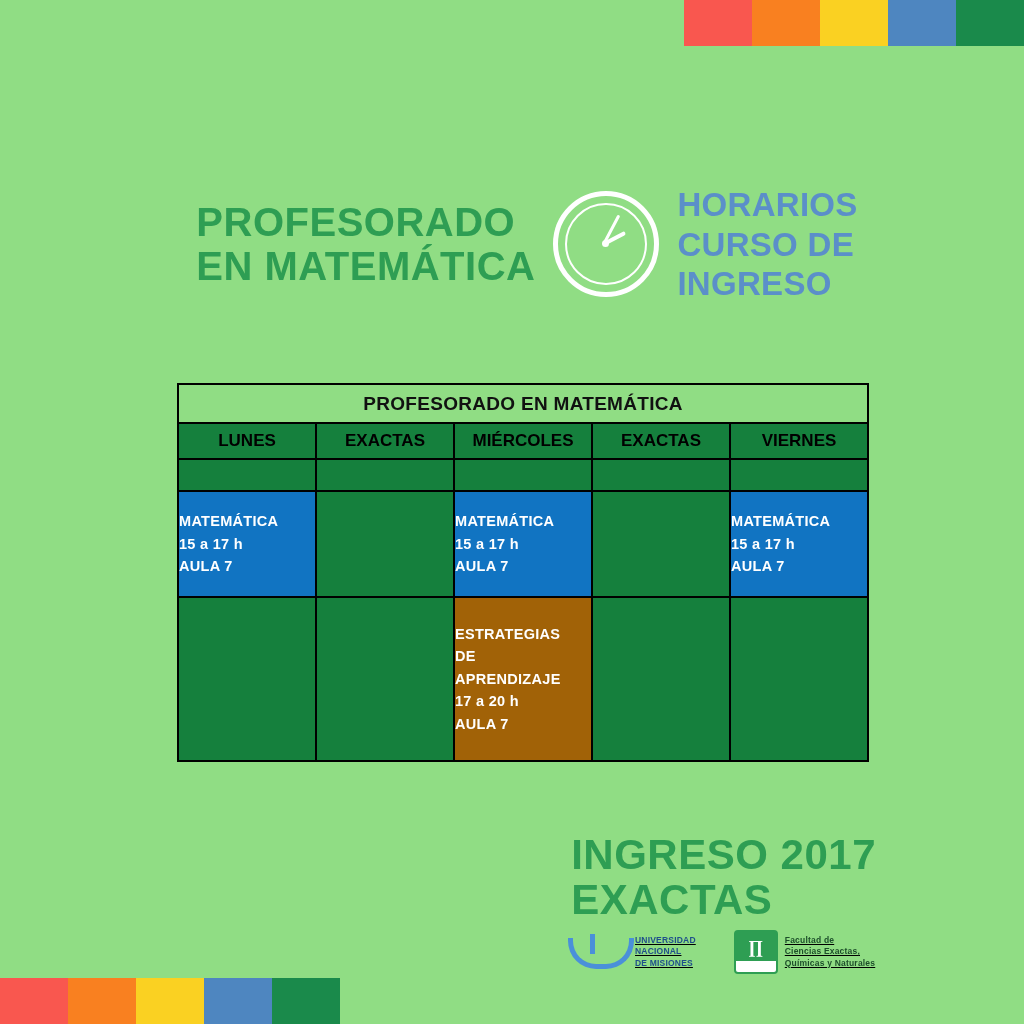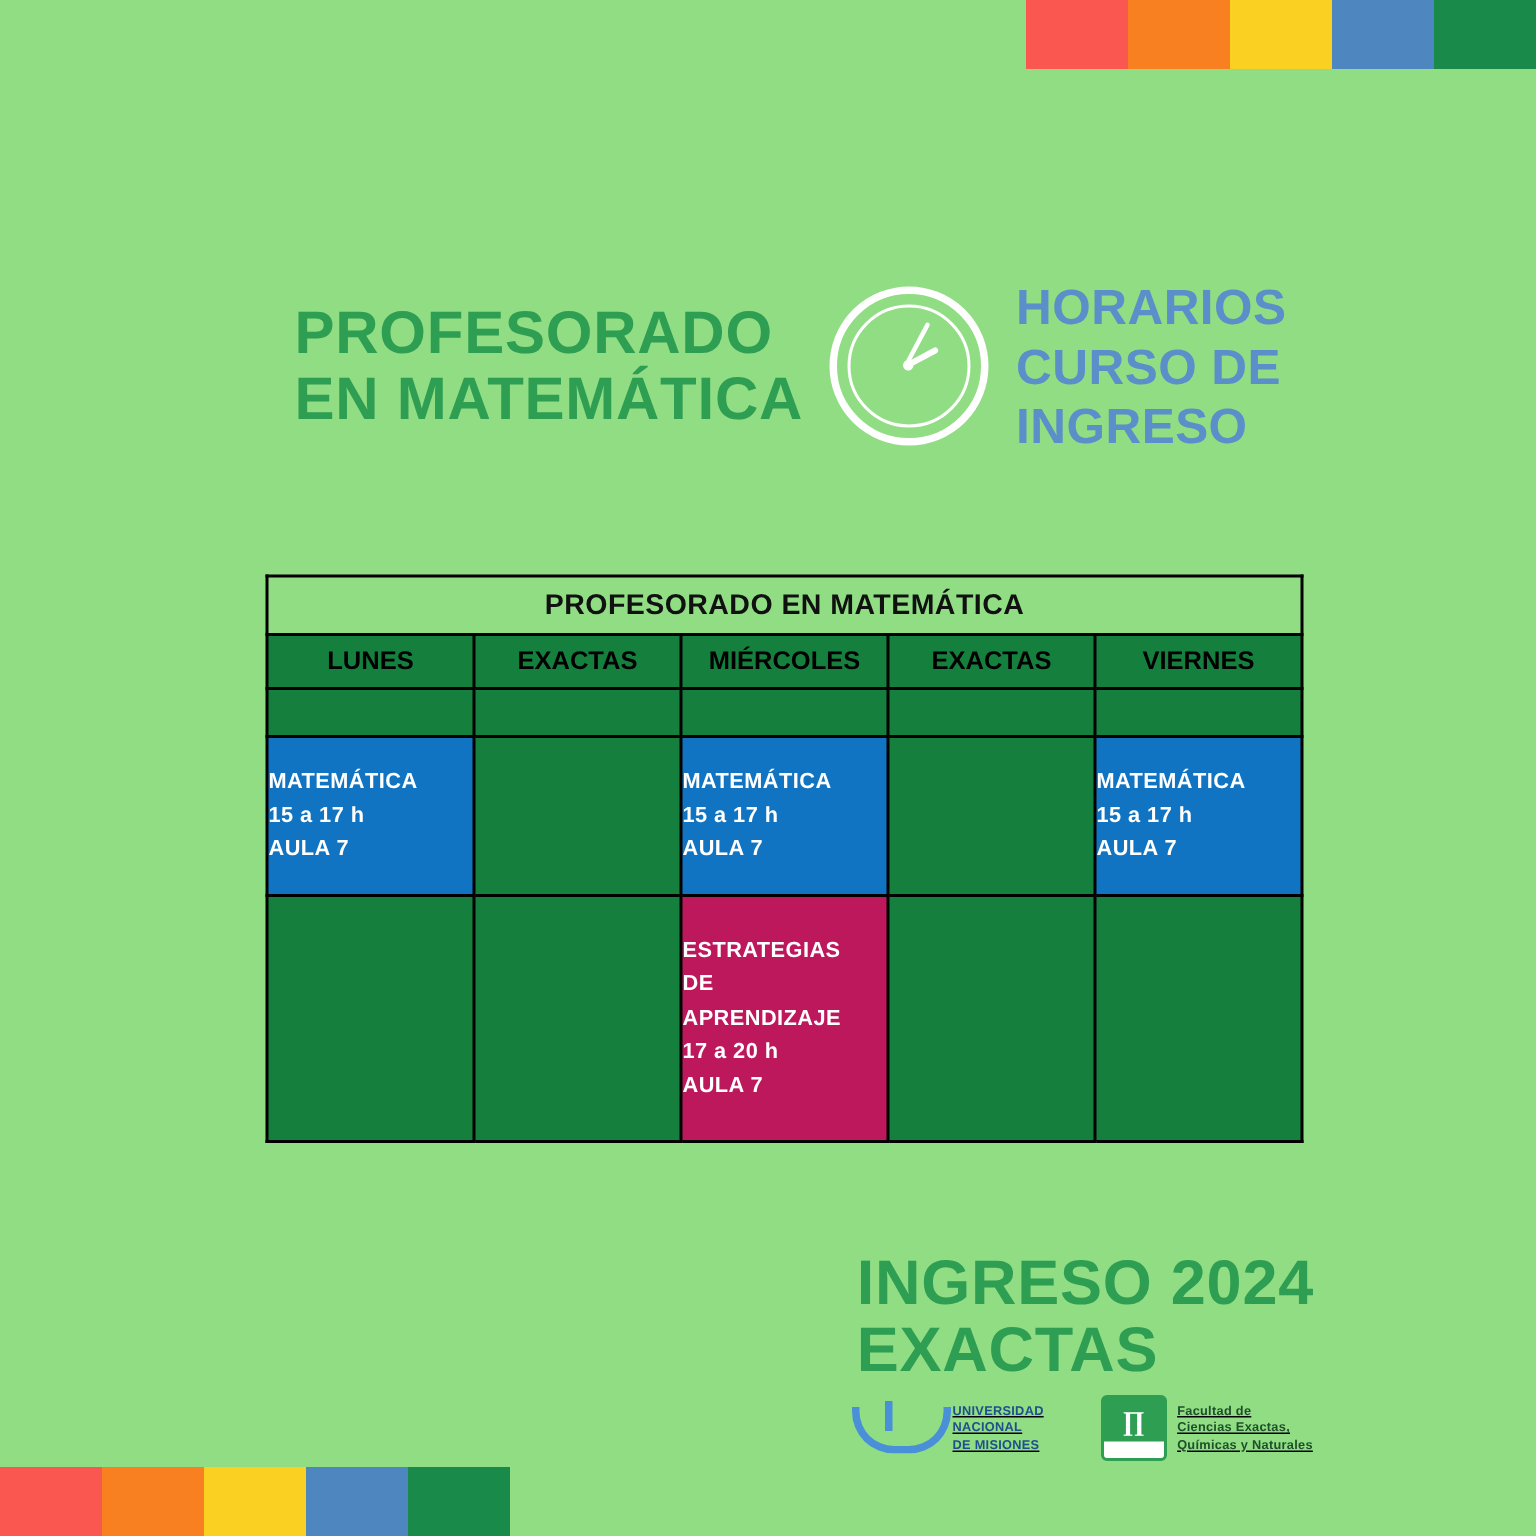--- a/index.html
+++ b/index.html
@@ -148,7 +148,7 @@
     letter-spacing: 0.3px;
   }
   .schedule .cell-blue { background: #1174c2; }
-  .schedule .cell-pink { background: #be185d; }
+  .schedule .cell-pink { background: #a16207; }
   .schedule .row-mid td { height: 104px; }
   .schedule .row-low td { height: 162px; }
 

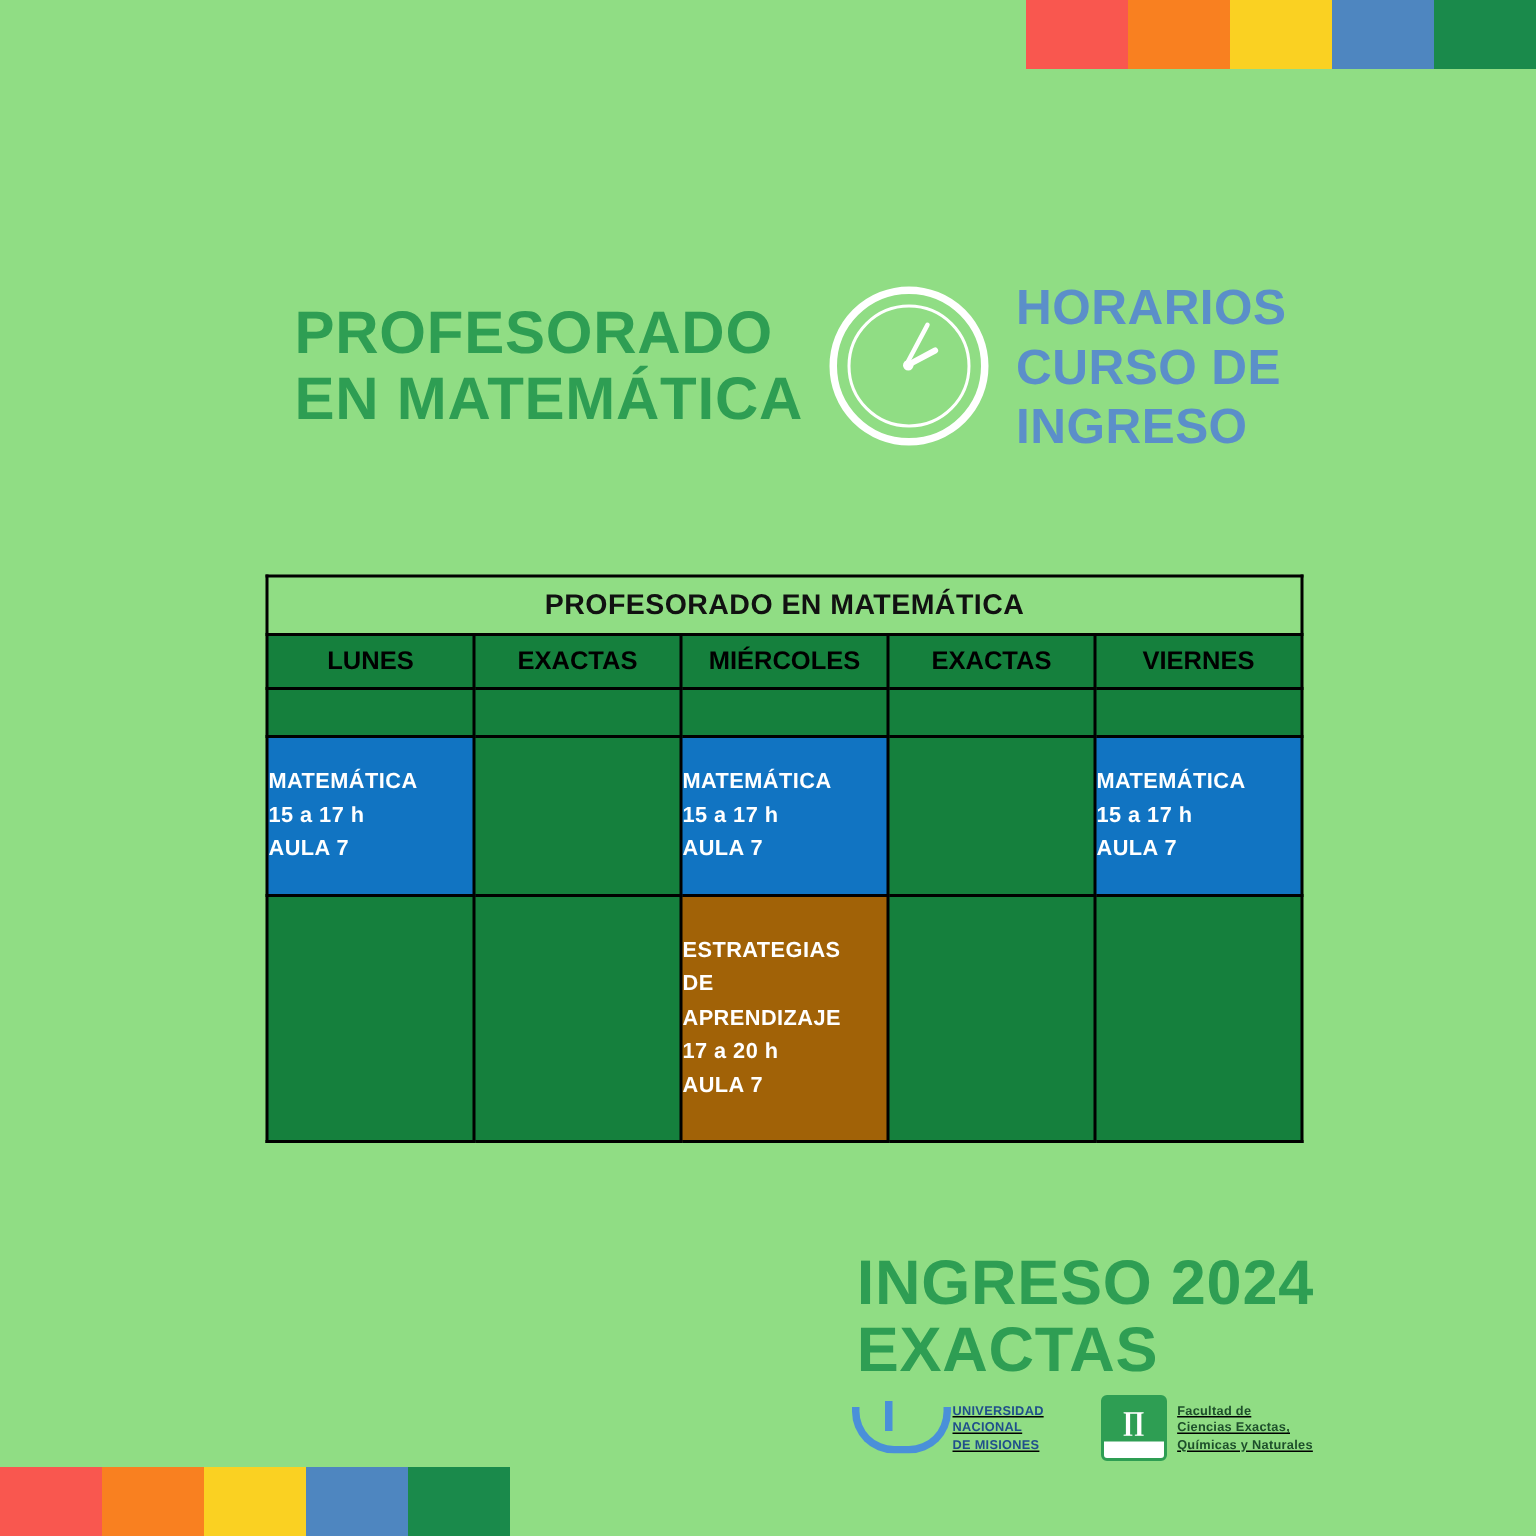--- a/index.html
+++ b/index.html
@@ -313,7 +313,7 @@
   </tbody>
 </table>
 
-<div class="bottom-title">INGRESO 2024
+<div class="bottom-title">INGRESO 2017
 EXACTAS</div>
 
 <div class="logos">

